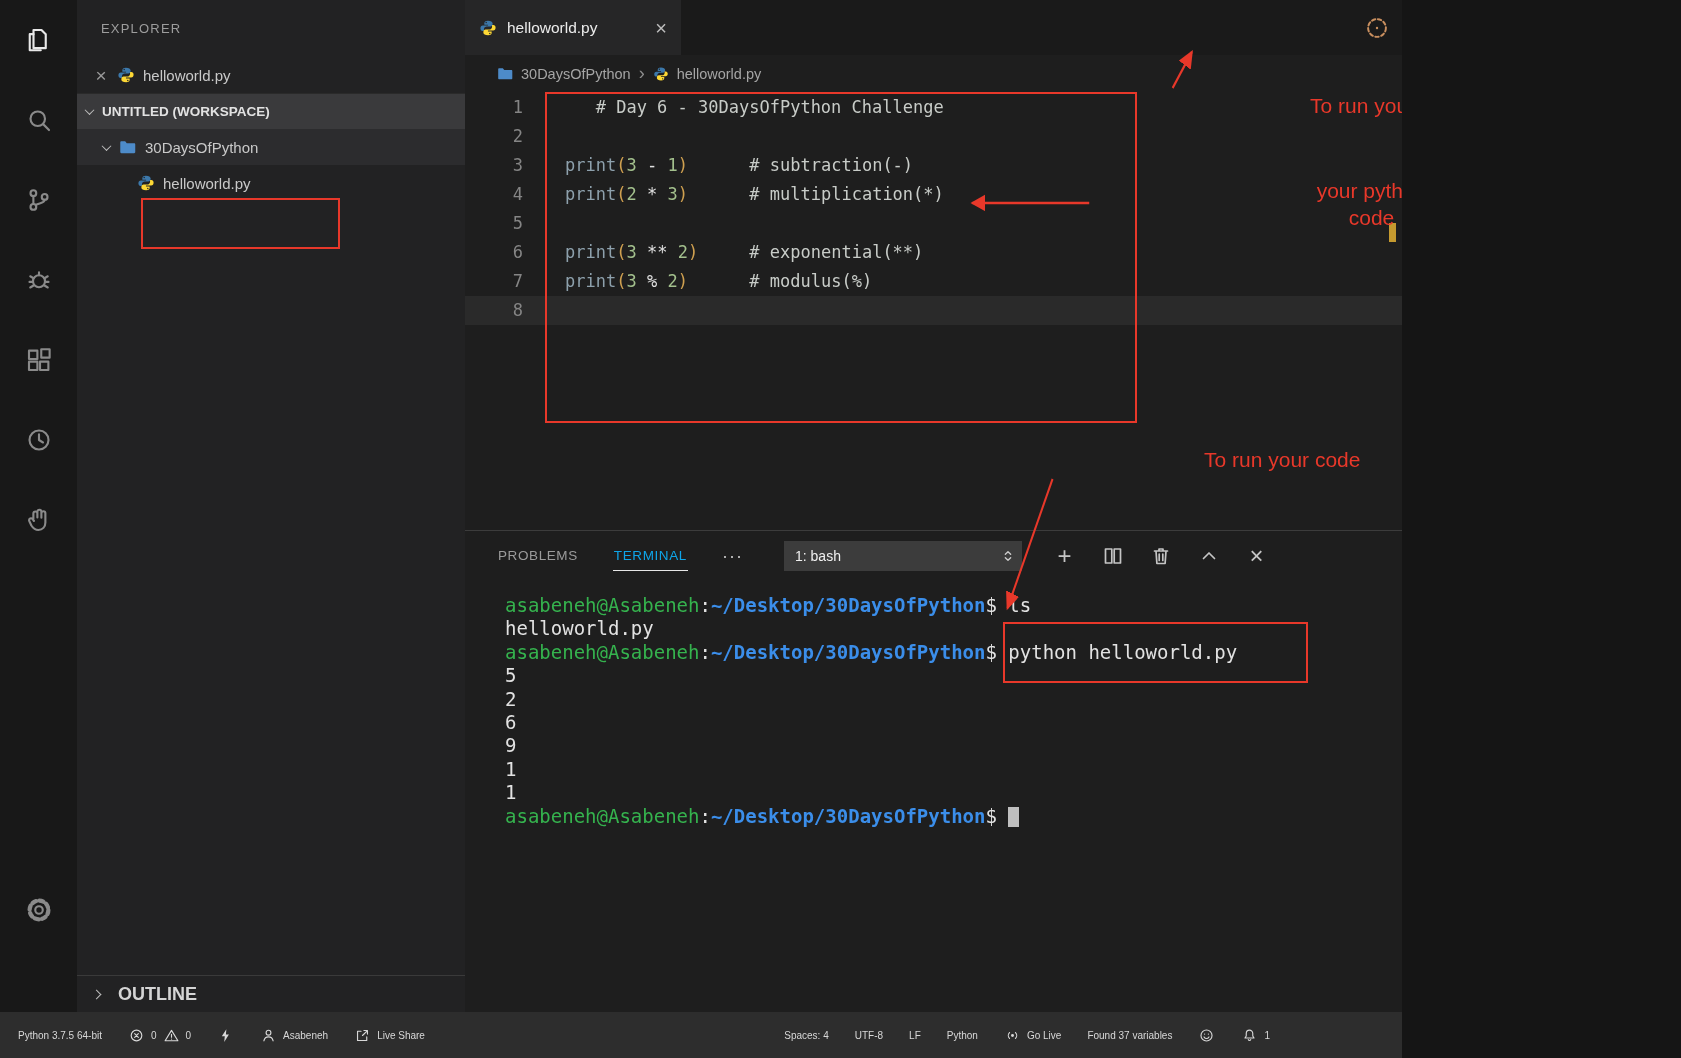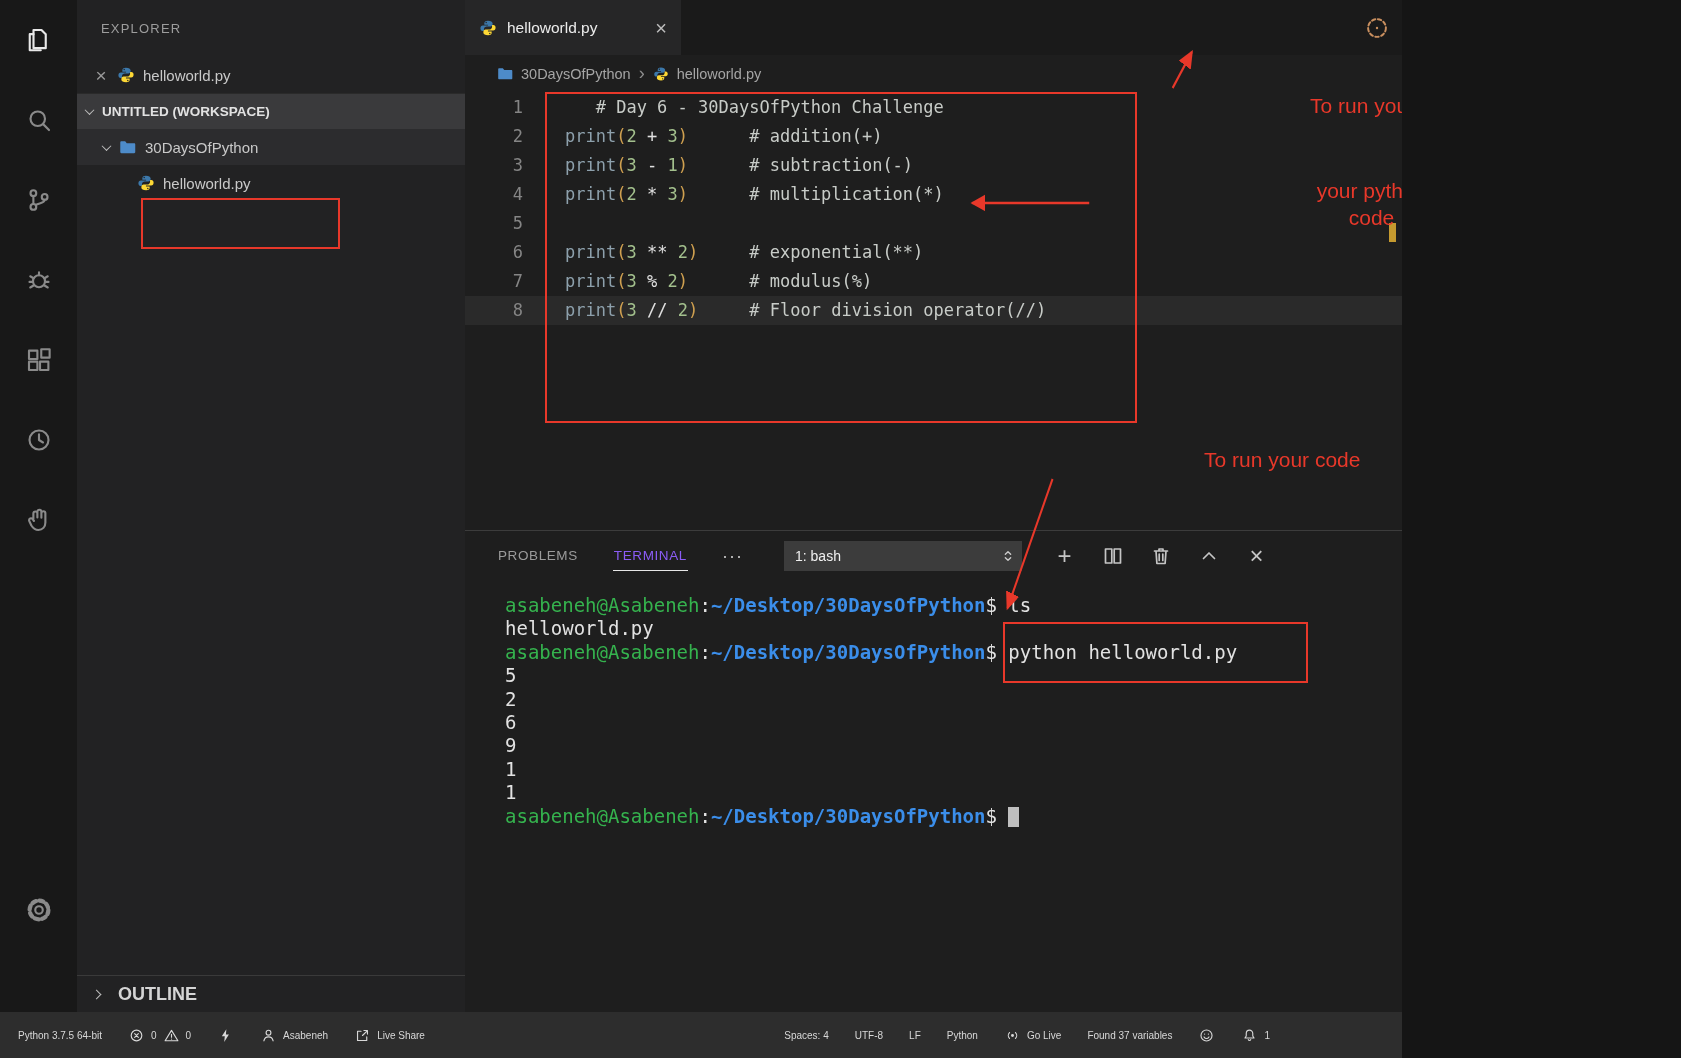--- a/index.html
+++ b/index.html
@@ -248,7 +248,7 @@
       <div class="editor">
         <div>
             <div class="code-line"><span class="ln">1</span><span class="lt"><span class="tok-comment">   # Day 6 - 30DaysOfPython Challenge</span></span></div>
-            <div class="code-line"><span class="ln">2</span><span class="lt"><span class="tok-kw">print</span><span class="tok-paren">(</span><span class="tok-num">2</span><span class="tok-op"> + </span><span class="tok-num">3</span><span class="tok-paren">)</span><span class="tok-plain">      </span><span class="tok-comment"># addition(+)</span></span></div>
+            <div class="code-line"><span class="ln">2</span></div>
             <div class="code-line"><span class="ln">3</span><span class="lt"><span class="tok-kw">print</span><span class="tok-paren">(</span><span class="tok-num">3</span><span class="tok-op"> - </span><span class="tok-num">1</span><span class="tok-paren">)</span><span class="tok-plain">      </span><span class="tok-comment"># subtraction(-)</span></span></div>
             <div class="code-line"><span class="ln">4</span><span class="lt"><span class="tok-kw">print</span><span class="tok-paren">(</span><span class="tok-num">2</span><span class="tok-op"> * </span><span class="tok-num">3</span><span class="tok-paren">)</span><span class="tok-plain">      </span><span class="tok-comment"># multiplication(*)</span></span></div>
             <div class="code-line"><span class="ln">5</span></div>

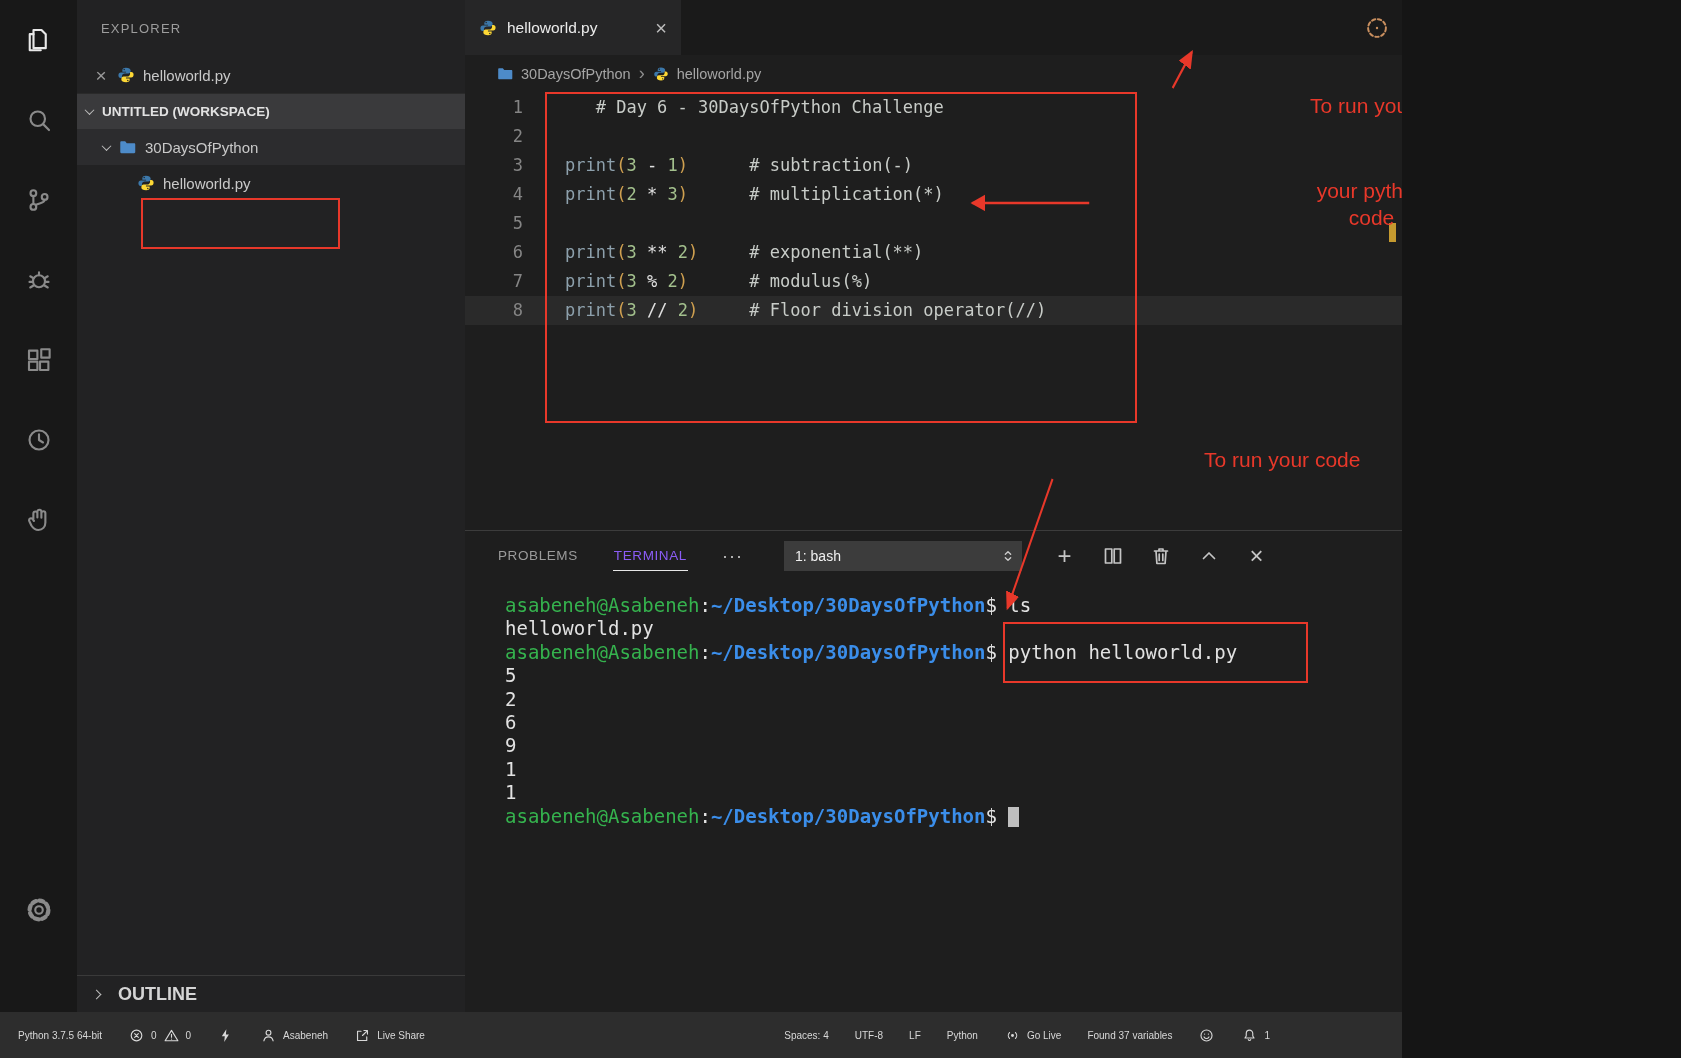--- a/index.html
+++ b/index.html
@@ -254,7 +254,7 @@
             <div class="code-line"><span class="ln">5</span></div>
             <div class="code-line"><span class="ln">6</span><span class="lt"><span class="tok-kw">print</span><span class="tok-paren">(</span><span class="tok-num">3</span><span class="tok-op"> ** </span><span class="tok-num">2</span><span class="tok-paren">)</span><span class="tok-plain">     </span><span class="tok-comment"># exponential(**)</span></span></div>
             <div class="code-line"><span class="ln">7</span><span class="lt"><span class="tok-kw">print</span><span class="tok-paren">(</span><span class="tok-num">3</span><span class="tok-op"> % </span><span class="tok-num">2</span><span class="tok-paren">)</span><span class="tok-plain">      </span><span class="tok-comment"># modulus(%)</span></span></div>
-            <div class="code-line hl"><span class="ln">8</span><span class="lt"><span class="tok-kw">print</span><span class="tok-paren">(</span><span class="tok-num">3</span><span class="tok-op"> // </span><span class="tok-num">2</span><span class="tok-paren">)</span><span class="tok-plain">     </span><span class="tok-comment"># Floor division operator(//)</span></span></div>
+            <div class="code-line hl"><span class="ln">8</span></div>
           </div>
         <div class="overview-mark"></div>
       </div>

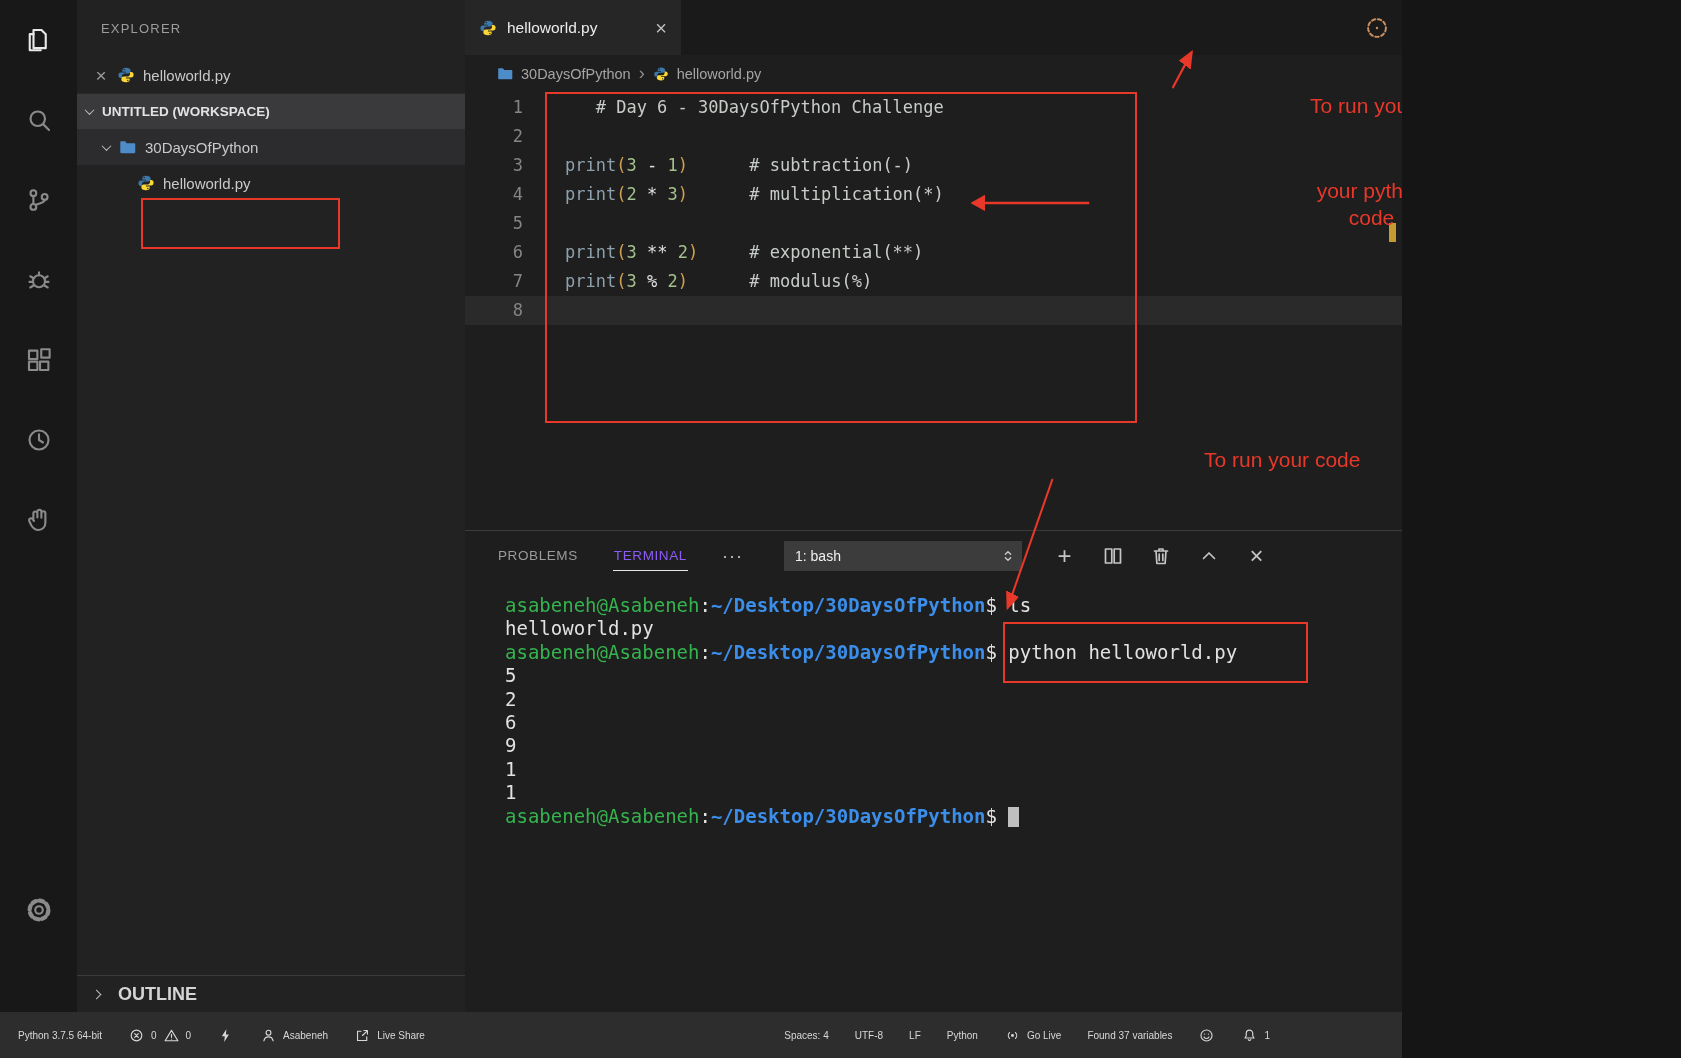--- a/index.html
+++ b/index.html
@@ -66,7 +66,7 @@
   .panel{height:482px;border-top:1px solid #3c3c3c;display:flex;flex-direction:column;background:#1e1e1e;flex-shrink:0}
   .panel-header{height:50px;display:flex;align-items:center;padding-left:32px;position:relative;flex-shrink:0}
   .ptab{font-size:13.5px;letter-spacing:.6px;color:#9b9b9b;margin-right:34px;cursor:pointer;padding:7px 1px;border-bottom:1.5px solid transparent}
-  .ptab.active{color:#8b5cf6;border-bottom-color:#e7e7e7}
+  .ptab.active{color:#0ea5e9;border-bottom-color:#e7e7e7}
   .ptab-more{color:#c5c5c5;font-size:18px;letter-spacing:1px;cursor:pointer}
   .panel-actions{position:absolute;right:132px;top:0;height:50px;display:flex;align-items:center;gap:21px}
   .shell-select{width:238px;height:30px;background:#3c3c3c;display:flex;align-items:center;padding:0 4px 0 11px;font-size:14px;color:#f0f0f0;cursor:pointer;margin-right:8px}

